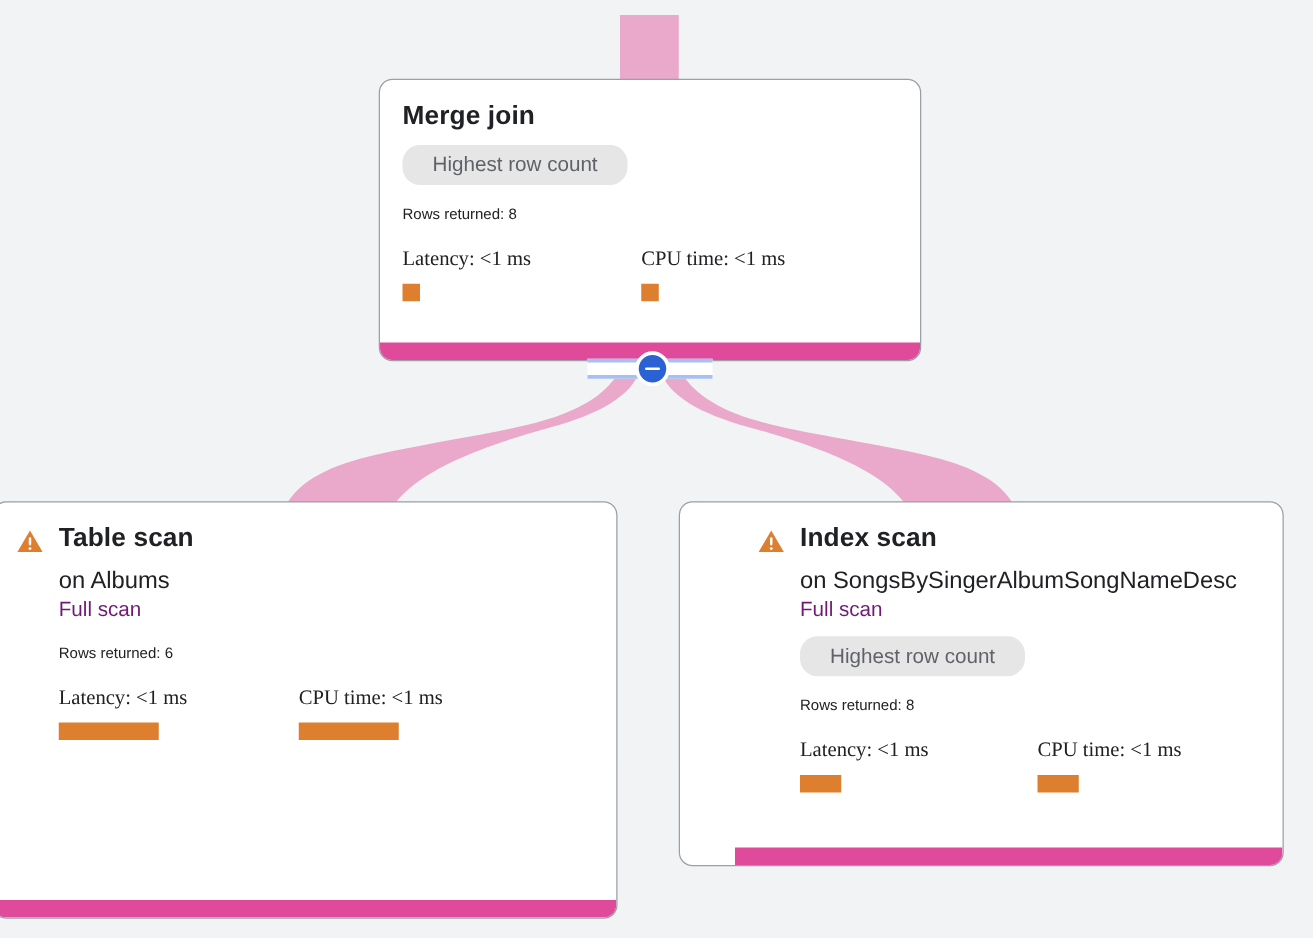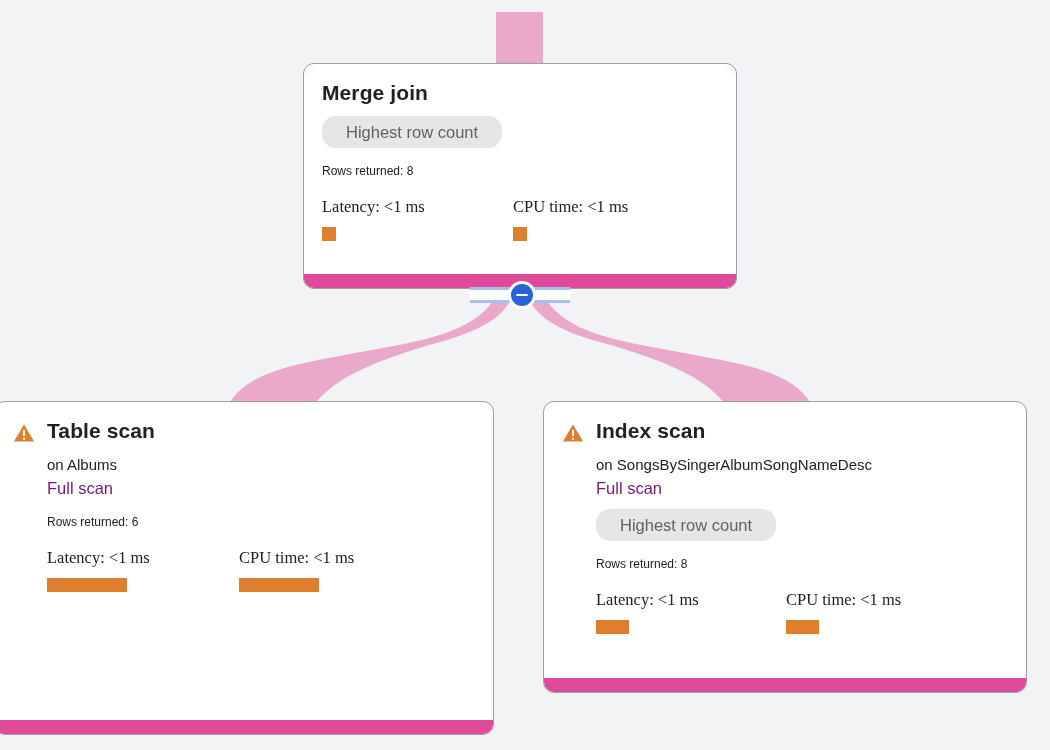--- a/index.html
+++ b/index.html
@@ -168,7 +168,7 @@
 
   #node-index-scan {
     left: 543px;  top: 389px;
-    width: 484px; height: 292px;
+    width: 484px; height: 292px; padding-left: 44px;
   }
   #node-index-scan .metrics .metric:nth-child(1) { width: 190px; }
 

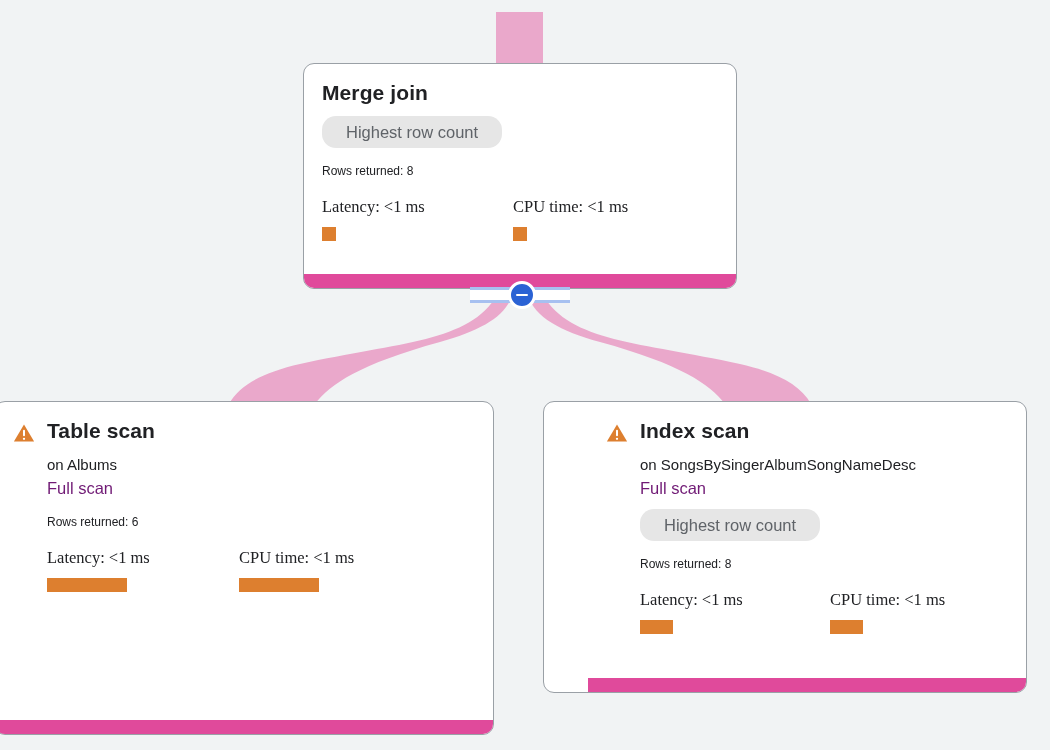--- a/index.html
+++ b/index.html
@@ -83,7 +83,7 @@
     letter-spacing: .1px;
   }
   .node-sub {
-    font-size: 15px;
+    font-size: 19px;
     color: #202124;
     line-height: 24px;
     margin-top: 9px;

